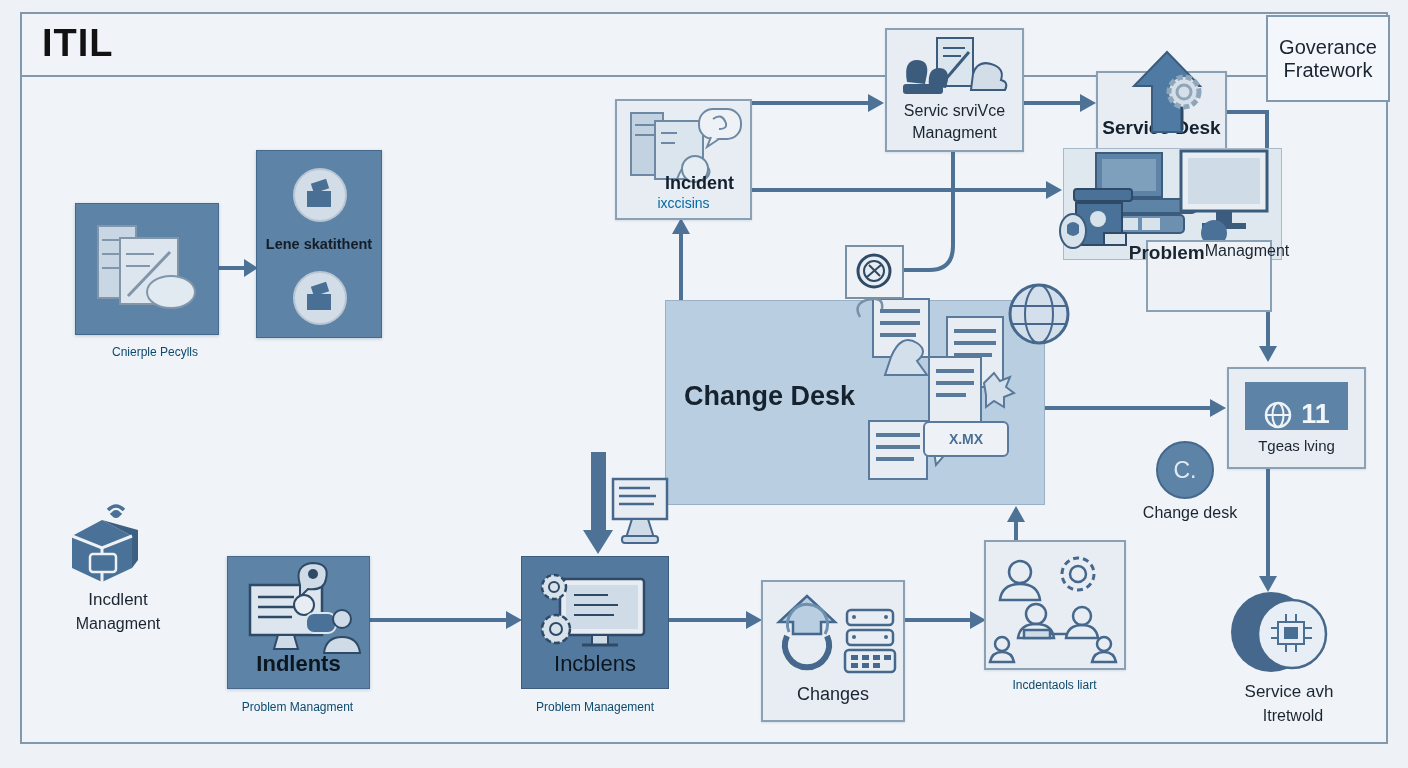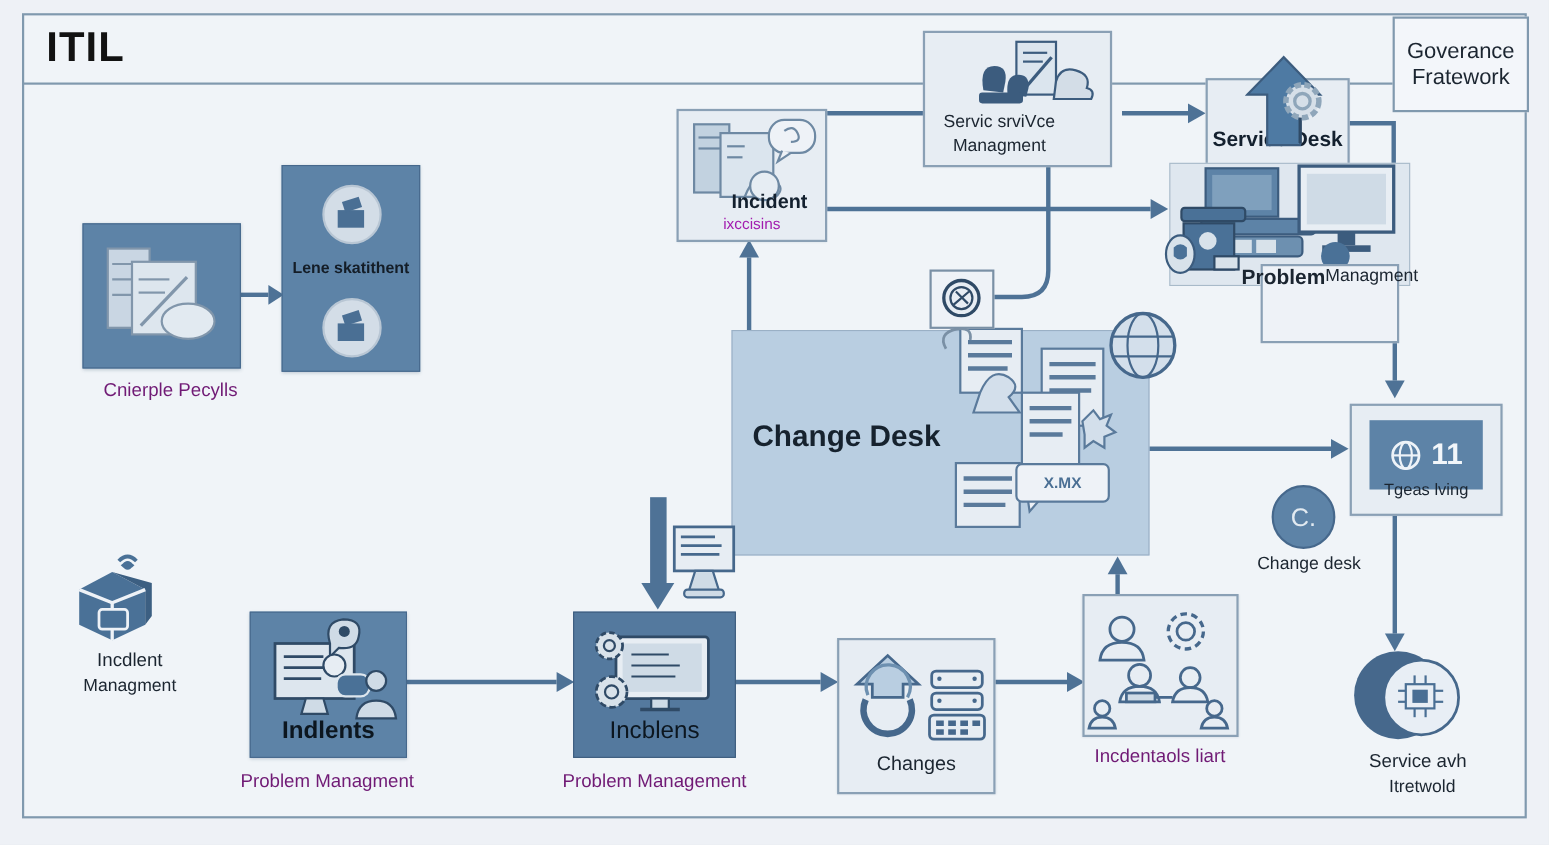--- a/index.html
+++ b/index.html
@@ -111,7 +111,7 @@
     <div class="abs ctext" style="left:0;top:94px;width:133px;font-size:14px;color:#a21caf;">ixccisins</div>
   </div>
 
-  <div class="abs lightbox" style="left:839px;top:28px;width:135px;height:120px;z-index:2;padding-left:33px;">
+  <div class="abs lightbox" style="left:885px;top:28px;width:135px;height:120px;z-index:2;">
     <svg width="135" height="72">
       <rect x="50" y="8" width="36" height="48" fill="#dbe5ee" stroke="#3c5c7e" stroke-width="2"></rect>
       <line x1="56" y1="18" x2="78" y2="18" stroke="#3c5c7e" stroke-width="2"></line>

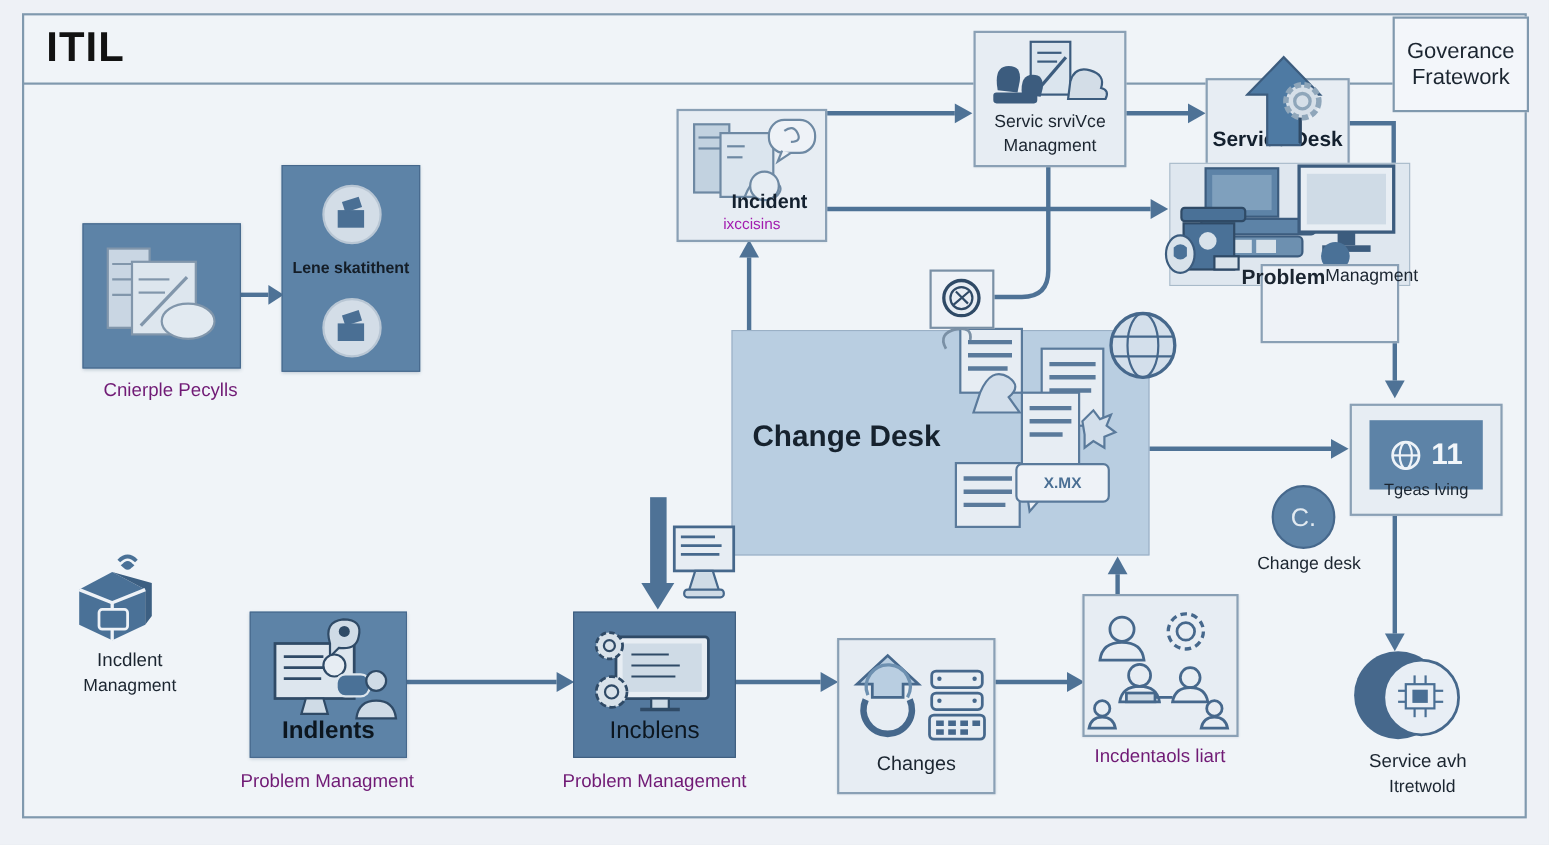--- a/index.html
+++ b/index.html
@@ -108,7 +108,7 @@
       <path d="M96 18 q8 -6 12 2 q4 8 -6 8" fill="none" stroke="#6e89a3" stroke-width="2"></path>
     </svg>
     <div class="abs ctext nodetitle" style="left:16px;top:72px;width:133px;font-size:18px;">Incident</div>
-    <div class="abs ctext" style="left:0;top:94px;width:133px;font-size:14px;color:#a21caf;">ixccisins</div>
+    <div class="abs ctext" style="left:0;top:94px;width:133px;font-size:14px;color:#0369a1;">ixccisins</div>
   </div>
 
   <div class="abs lightbox" style="left:885px;top:28px;width:135px;height:120px;z-index:2;">

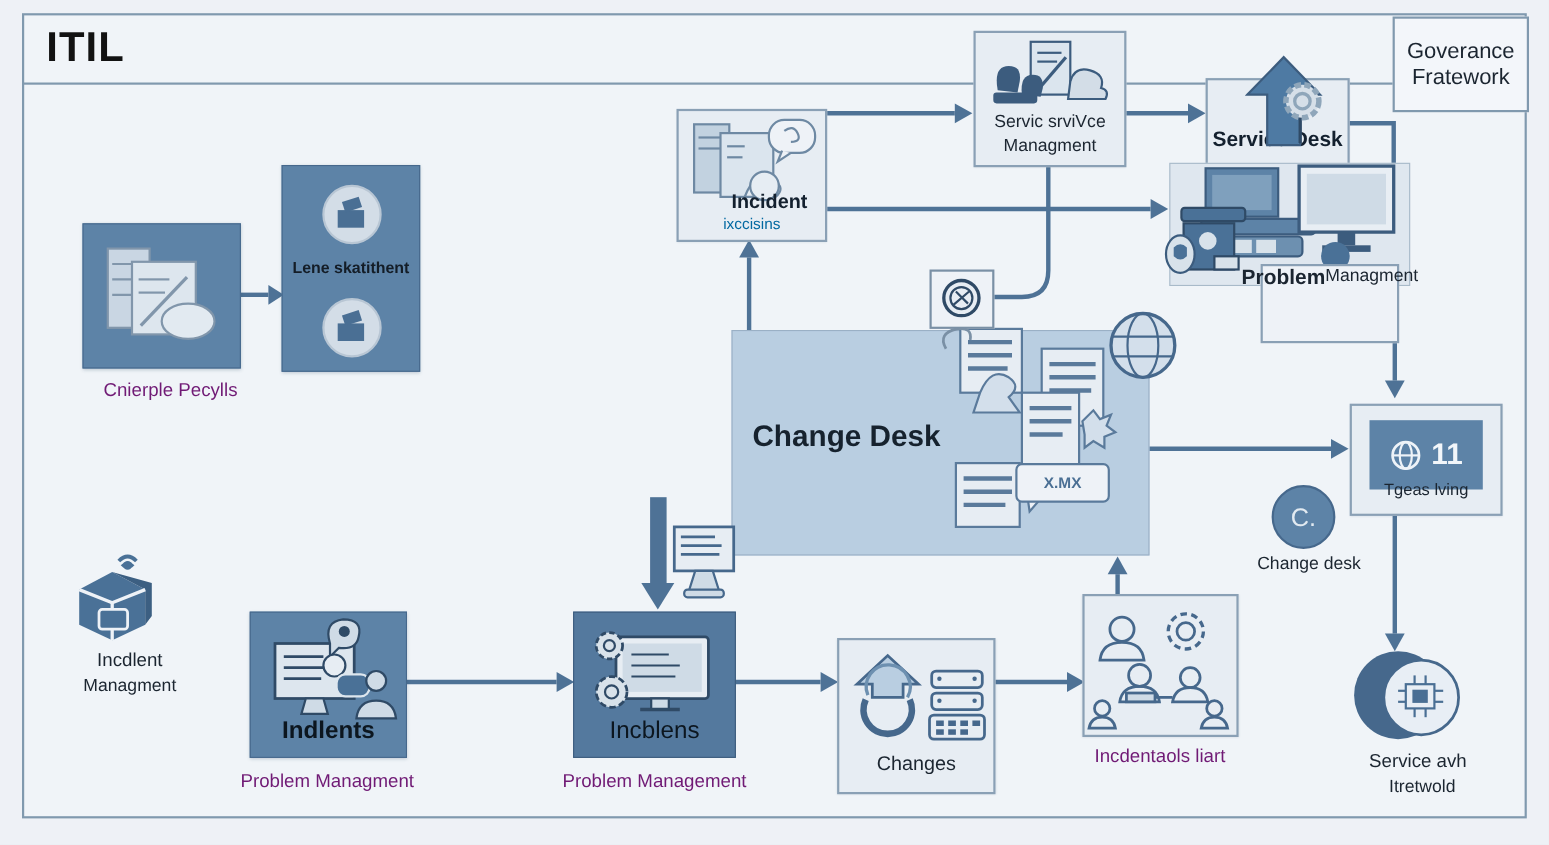--- a/index.html
+++ b/index.html
@@ -9,7 +9,7 @@
   .lightbox{background:#e7edf3;border:2px solid #8aa0b5;box-shadow:0 1px 2px rgba(60,90,120,.15);}
   .bluebox{background:#5d83a7;border:1px solid #46688c;box-shadow:0 1px 3px rgba(40,70,100,.25);font-weight:bold;}
   .ctext{text-align:center;color:#1b2530;}
-  .cap{font-size:17px;color:#701a75;}
+  .cap{font-size:12px;color:#0c4a6e;}
   svg{display:block;overflow:visible;}
   .nodetitle{font-weight:600;color:#13202e;}
   .wm-cafe{font-size:64px;font-weight:700;color:rgba(110,118,128,0.30);-webkit-text-stroke:2px rgba(110,118,128,0.45);letter-spacing:2px;}

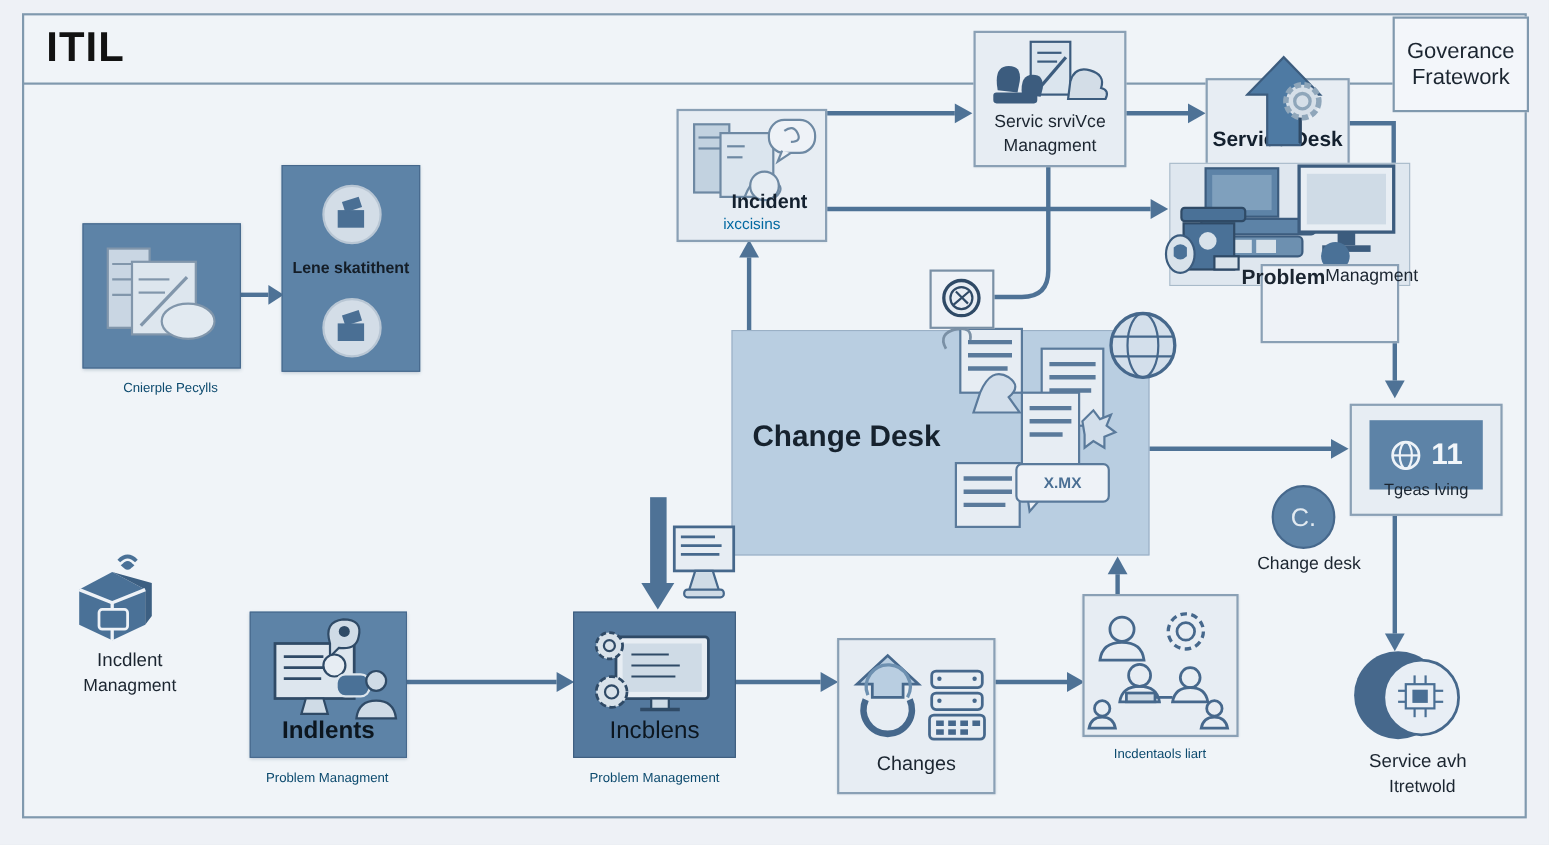--- a/index.html
+++ b/index.html
@@ -226,7 +226,7 @@
   </svg>
 
   <div class="abs lightbox" style="left:1227px;top:367px;width:135px;height:98px;z-index:2;">
-    <div class="abs" style="left:16px;top:13px;width:103px;height:63px;background:#5d83a7;display:flex;align-items:center;justify-content:center;gap:8px;">
+    <div class="abs" style="left:16px;top:13px;width:103px;height:48px;background:#5d83a7;display:flex;align-items:flex-end;justify-content:center;gap:8px;">
       <svg width="30" height="30">
         <circle cx="15" cy="15" r="12" fill="none" stroke="#eef3f8" stroke-width="2.5"></circle>
         <ellipse cx="15" cy="15" rx="5.5" ry="12" fill="none" stroke="#eef3f8" stroke-width="2"></ellipse>

